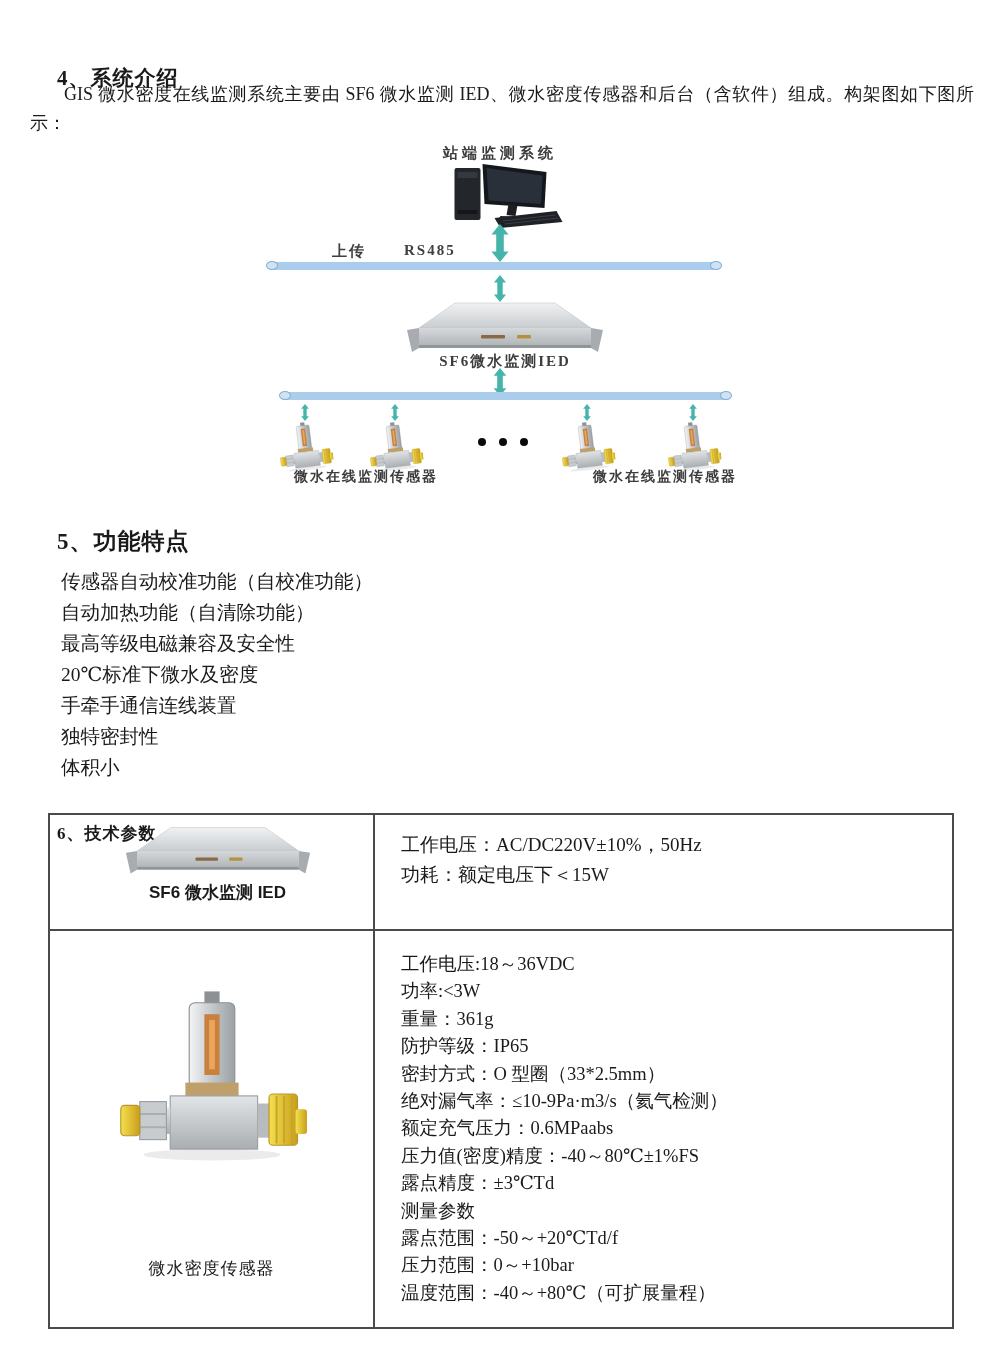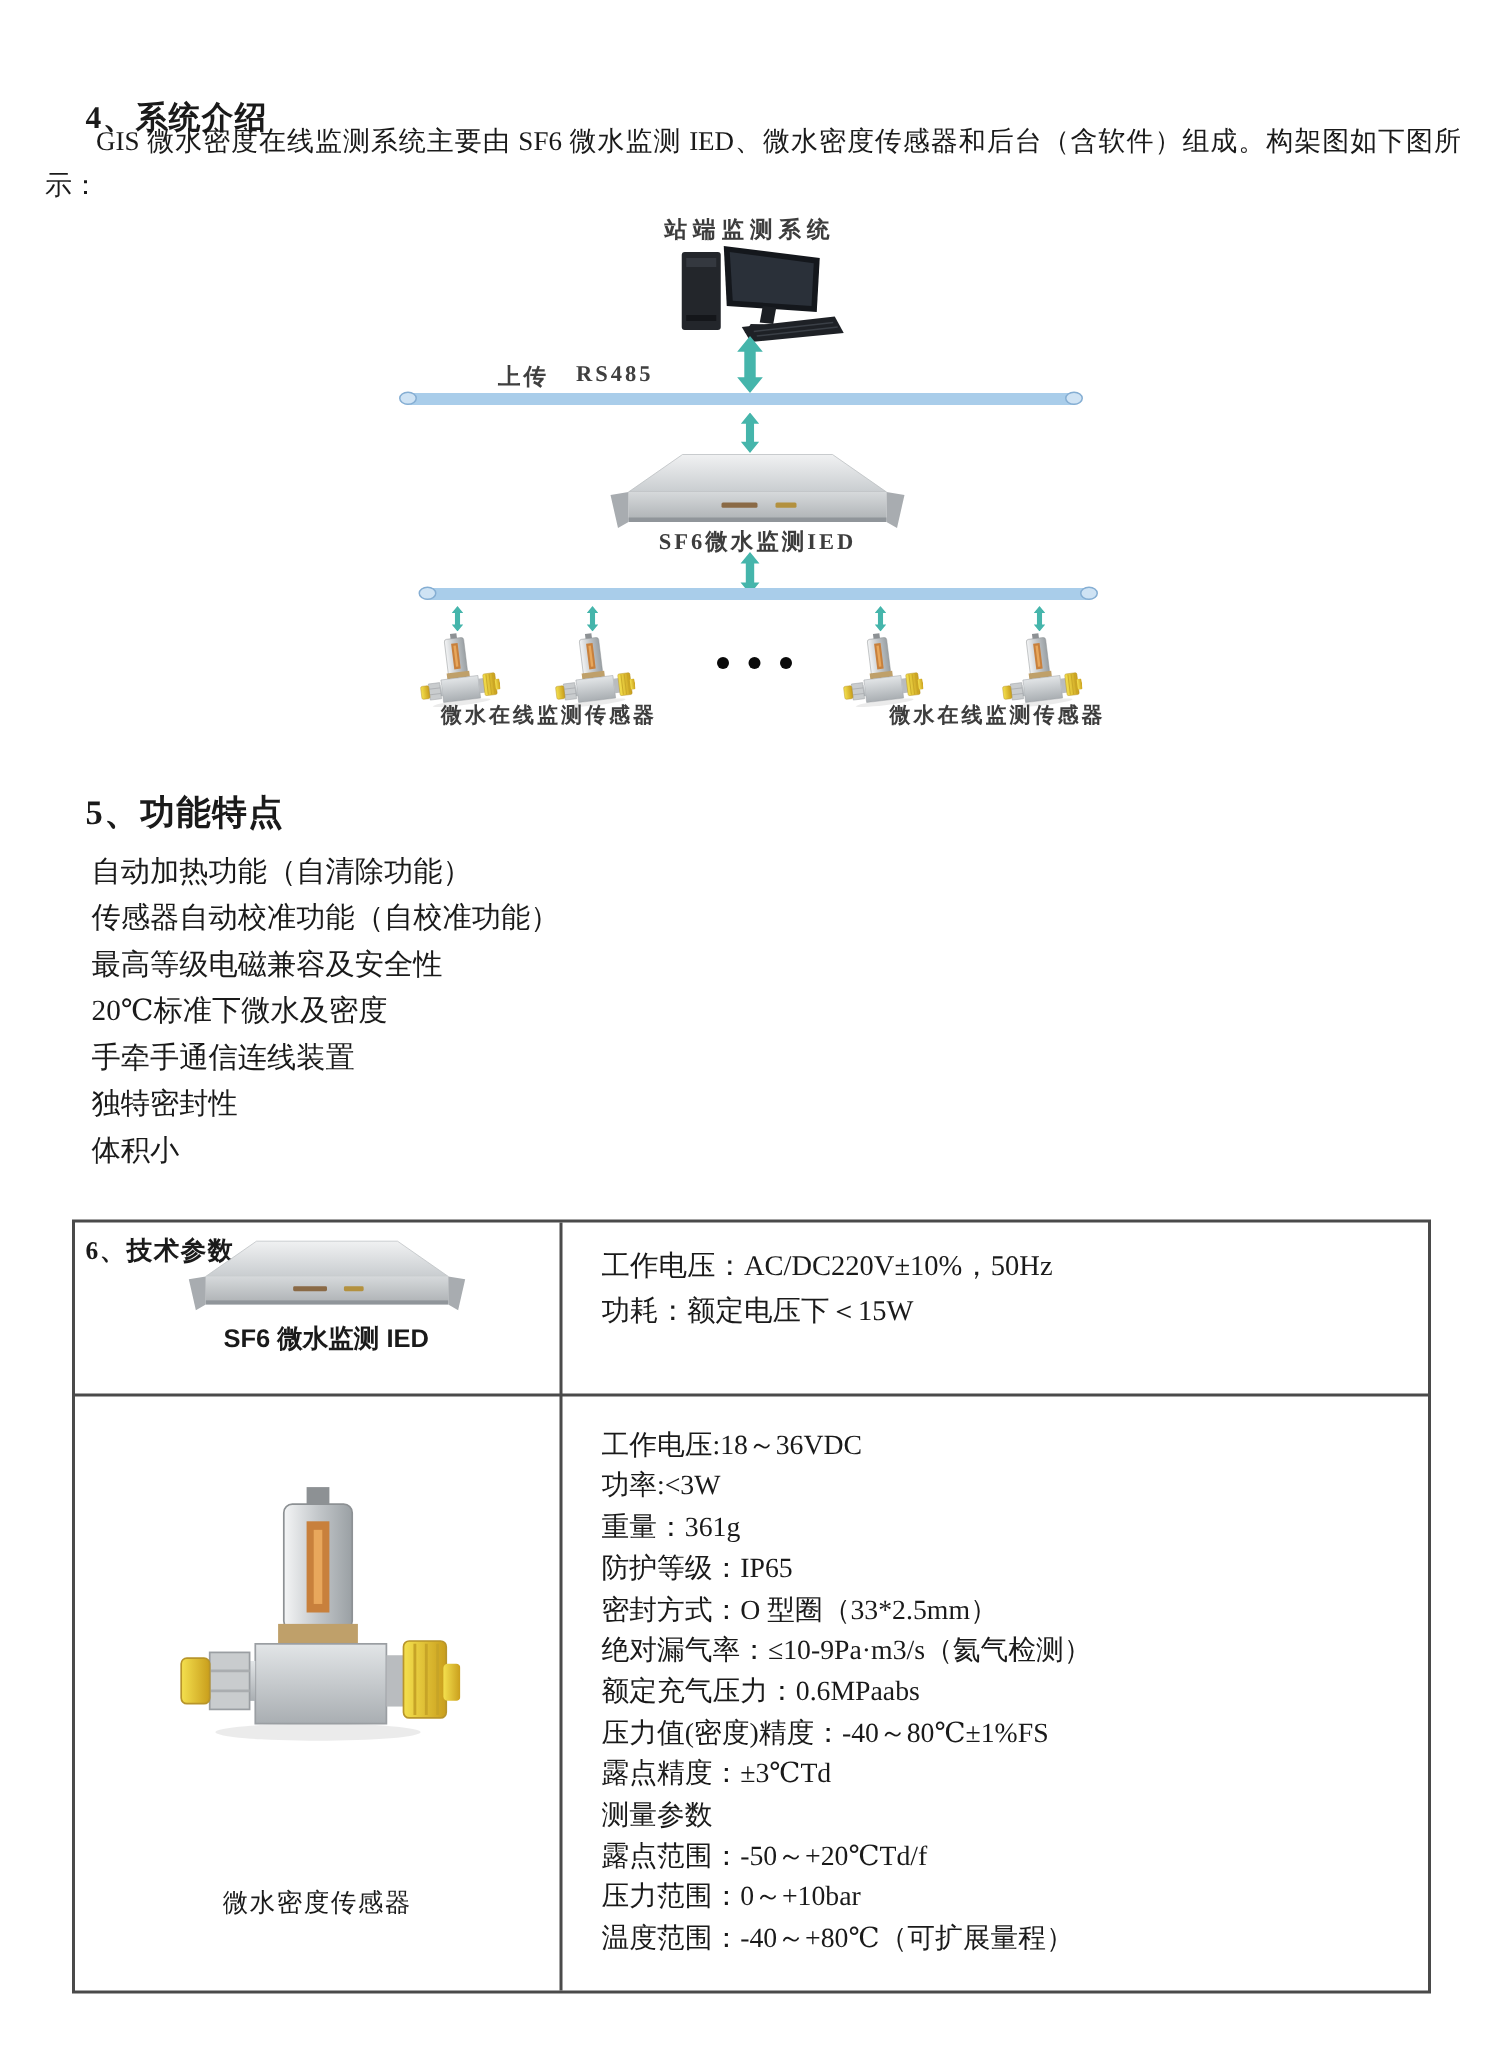--- a/index.html
+++ b/index.html
@@ -17,7 +17,7 @@
   .bus .cap{position:absolute;top:-1px;width:12px;height:9px;border-radius:50%;
             background:#cfe3f4;border:1px solid #85aed3;box-sizing:border-box;}
   .bus .cap.l{left:-2px;} .bus .cap.r{right:-2px;}
-  .buslabel{display:flex;gap:18px;font-size:15px;font-weight:700;color:#404040;letter-spacing:2px;}
+  .buslabel{display:flex;gap:38px;font-size:15px;font-weight:700;color:#404040;letter-spacing:2px;}
   .arrow{color:#45b5ab;}
   .dots{display:flex;gap:13px;}
   .dots span{width:8px;height:8px;border-radius:50%;background:#0a0a0a;}

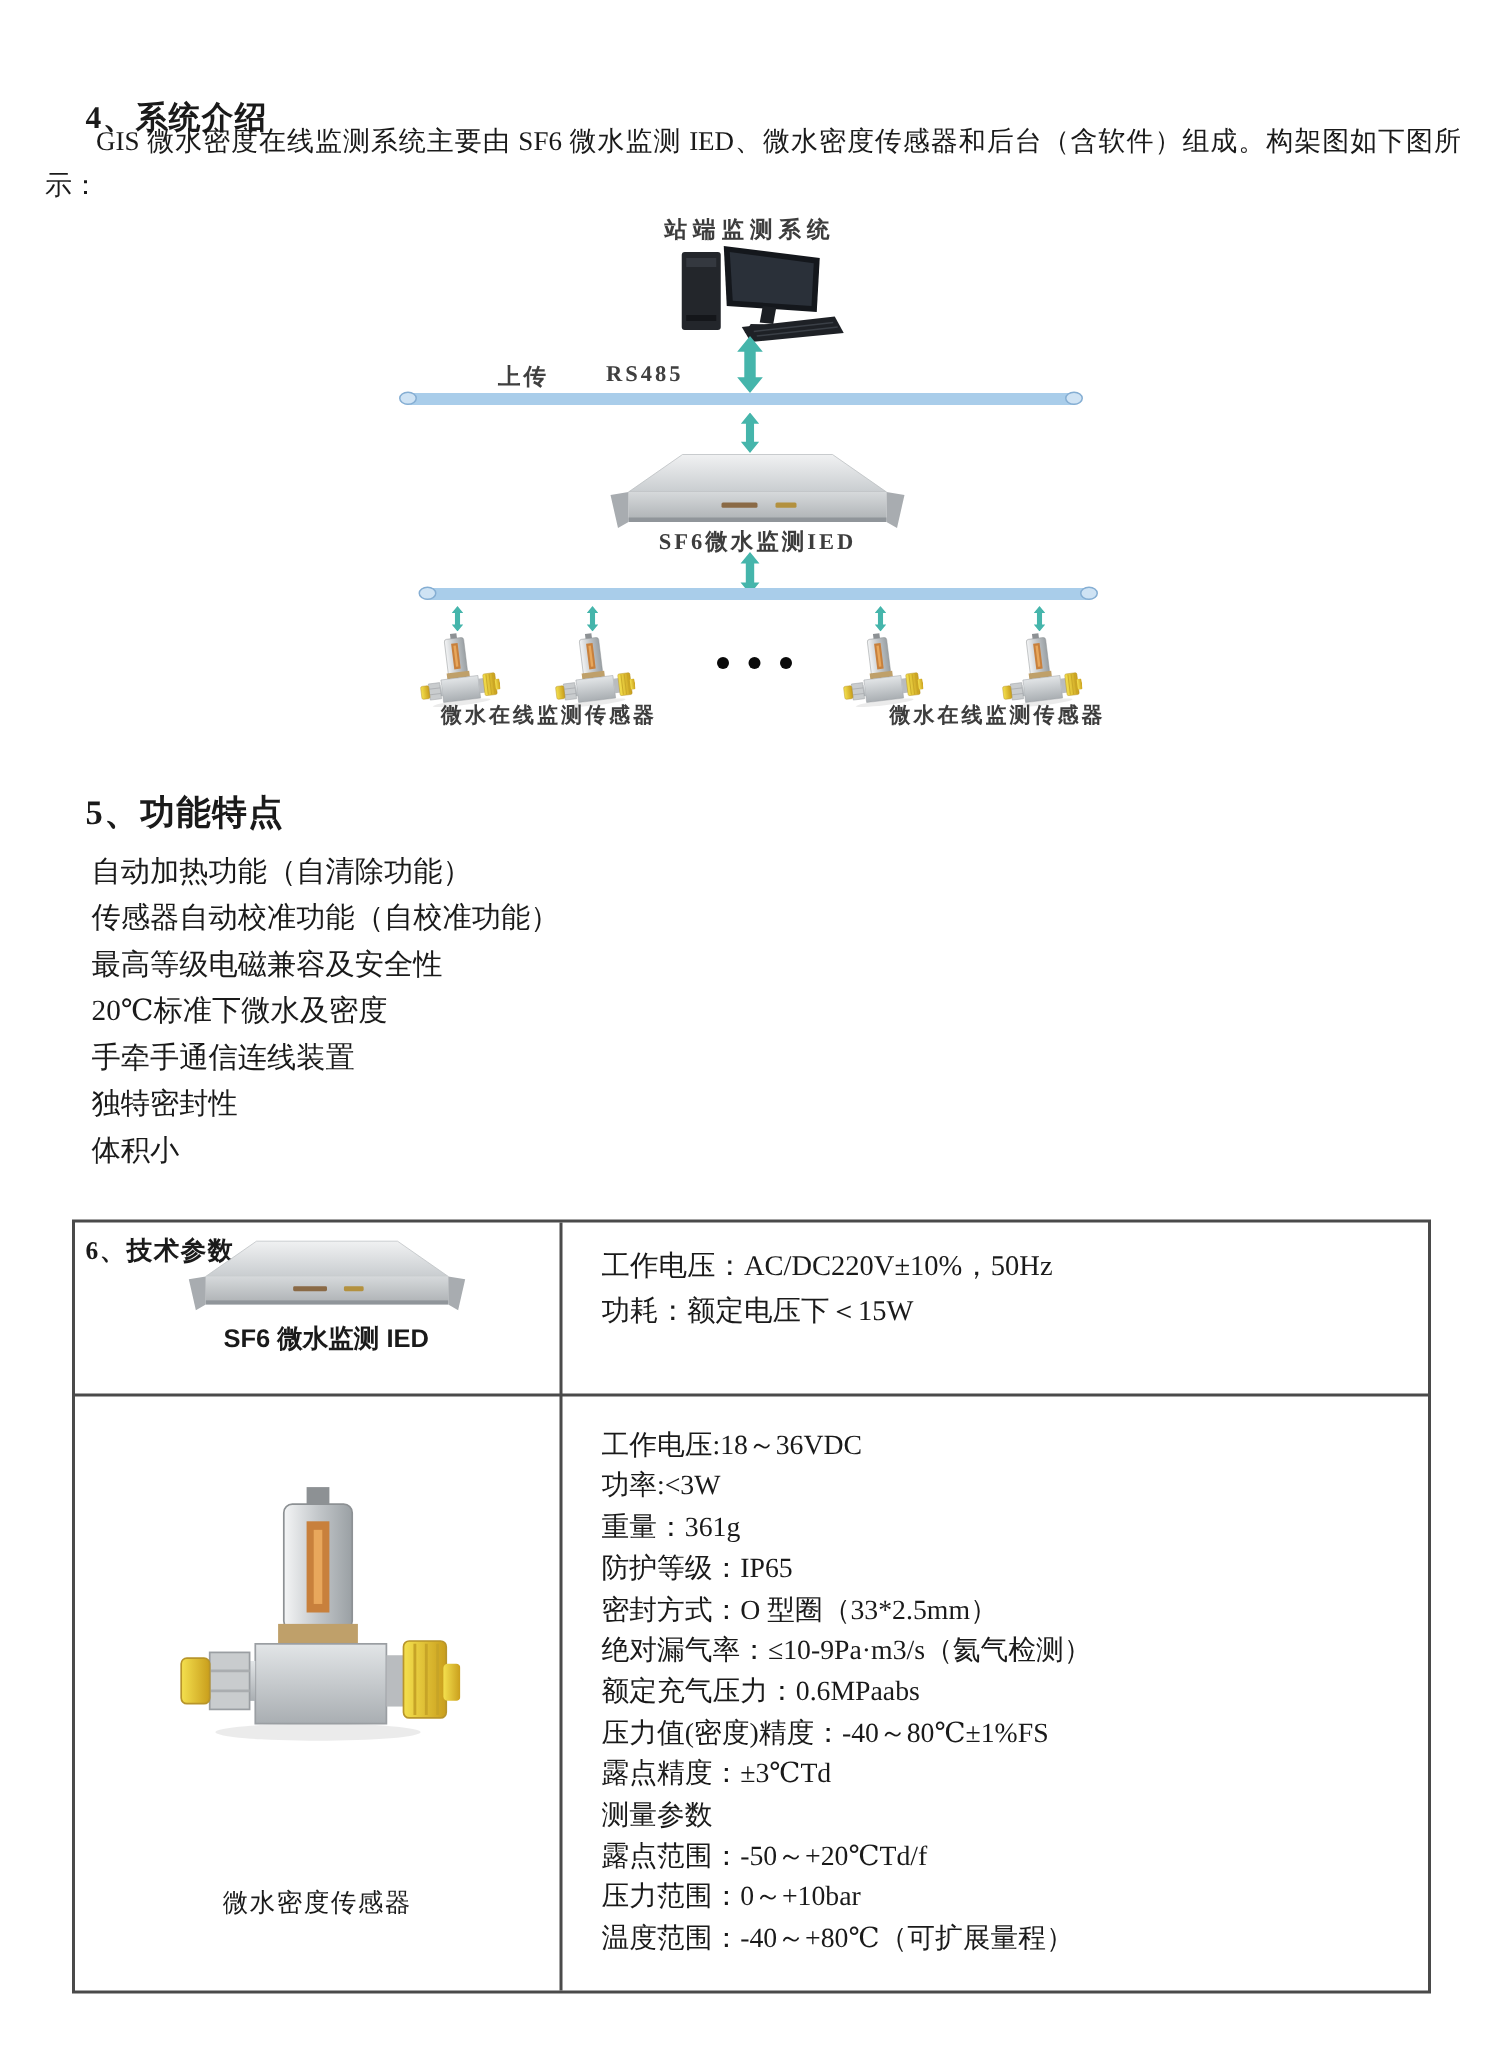--- a/index.html
+++ b/index.html
@@ -201,8 +201,8 @@
   <div class="abs heading" style="left:57px;top:526px;font-size:23px;">5、功能特点</div>
 
   <div class="abs features" style="left:61px;top:566px;">
+    <div>传感器自动校准功能（自校准功能）</div>
     <div>自动加热功能（自清除功能）</div>
-    <div>传感器自动校准功能（自校准功能）</div>
     <div>最高等级电磁兼容及安全性</div>
     <div>20℃标准下微水及密度</div>
     <div>手牵手通信连线装置</div>

